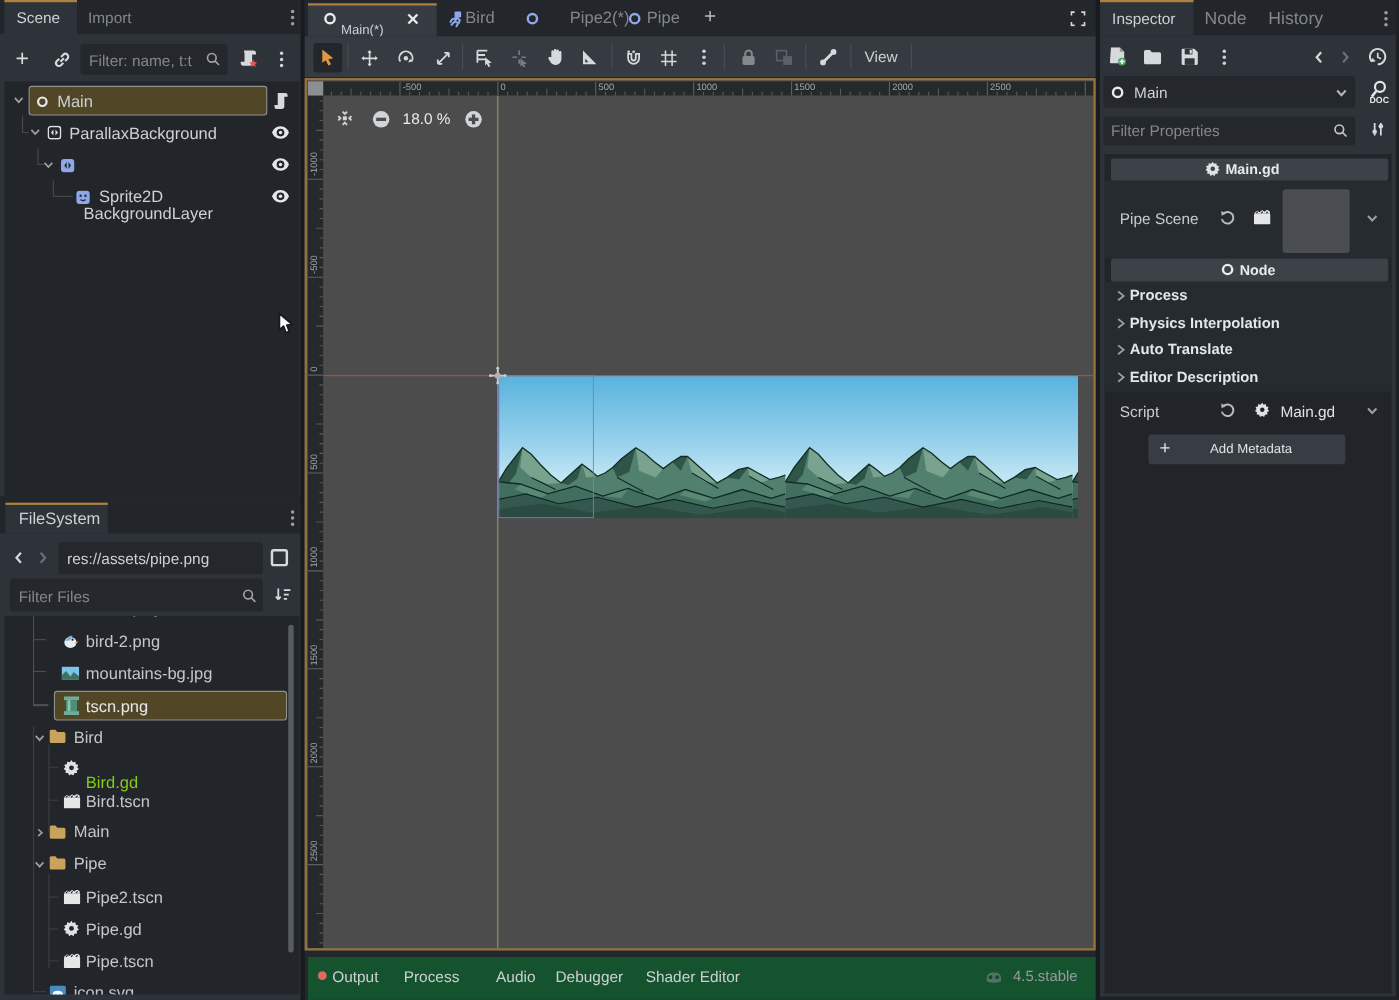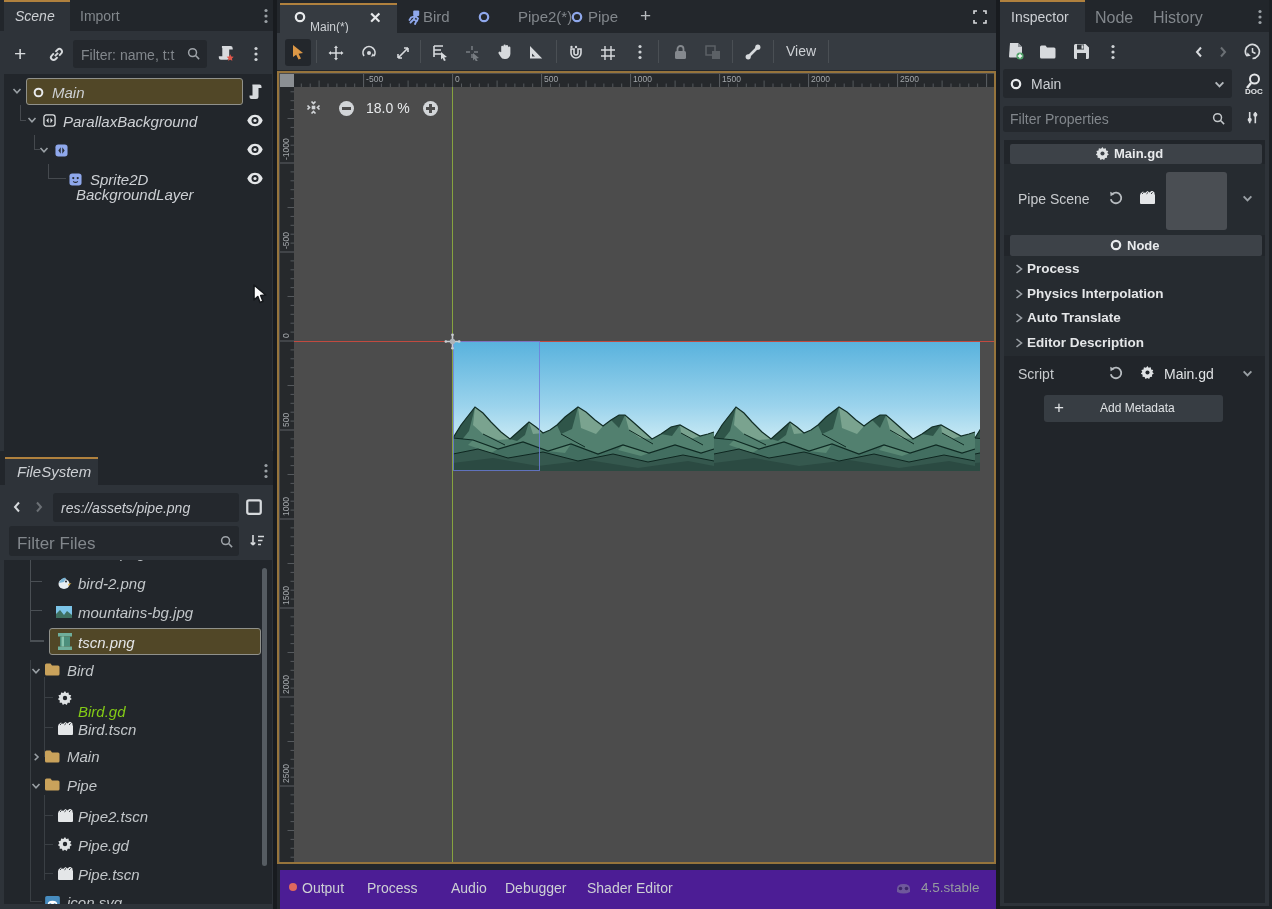--- a/index.html
+++ b/index.html
@@ -9,7 +9,7 @@
   .txt { color:#cdd0d4; font-size:14px; }
   .dim { color:#82878c; }
   svg { display:block; }
-  #scenepanel .txt, #fspanel .txt { font-size:15px;font-style:italic; }
+  #scenepanel .txt, #fspanel .txt { font-size:15px; }
   #bottombar .txt { font-size:14px !important; }
 </style>
 </head>

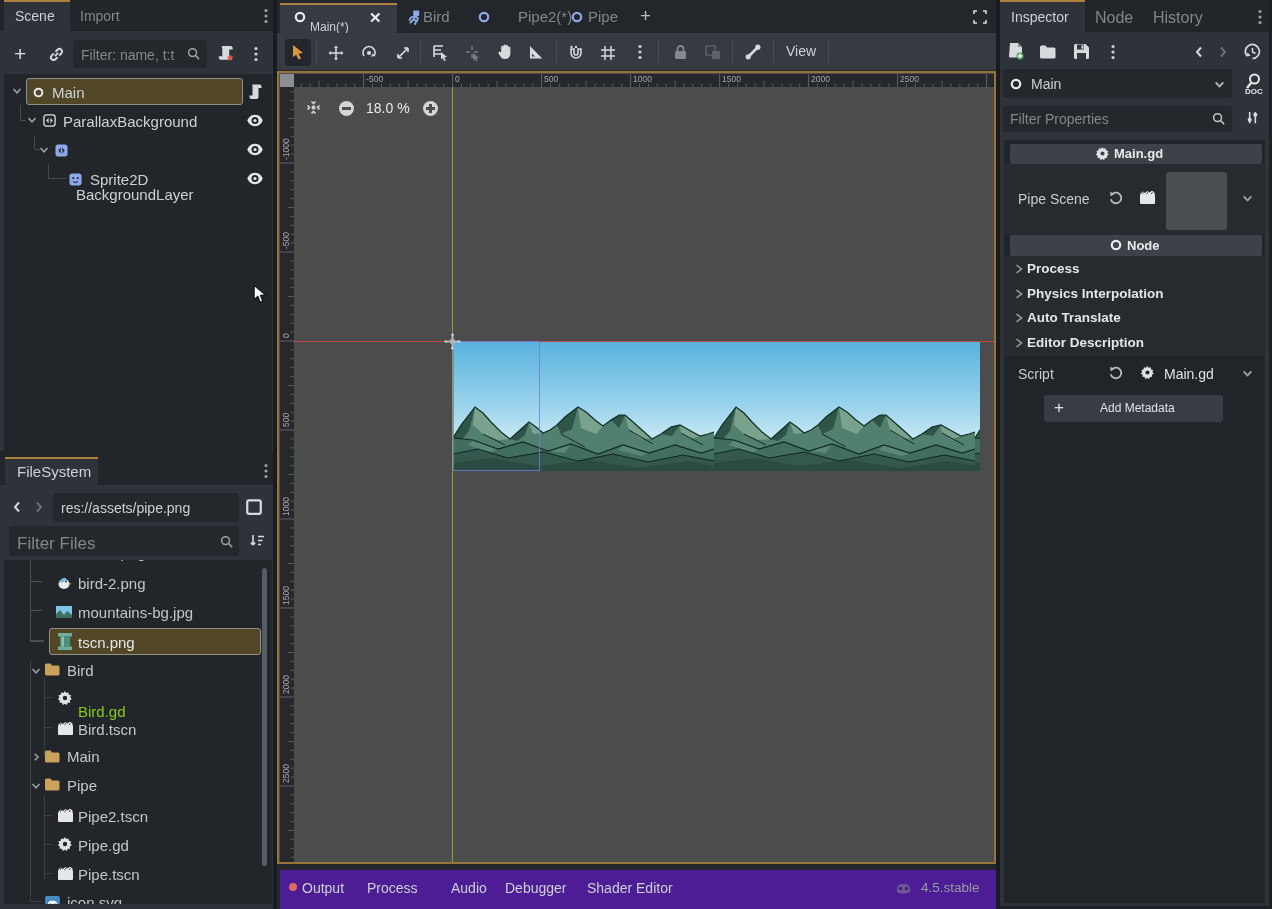--- a/index.html
+++ b/index.html
@@ -183,7 +183,7 @@
       </div>
 
   <div class="abs" style="left:9px;top:69px;width:230px;height:30px;background:#24282d;border-radius:3px;"></div>
-  <div class="abs dim" style="left:17px;top:77px;font-size:17px;">Filter Files</div>
+  <div class="abs dim" style="left:17px;top:77px;font-size:14px;">Filter Files</div>
   <div class="abs" style="left:219px;top:77px;">
         <svg width="15" height="15" viewBox="0 0 16 16">
           <circle cx="7" cy="7" r="4.2" fill="none" stroke="#9ea3a8" stroke-width="1.6"></circle>

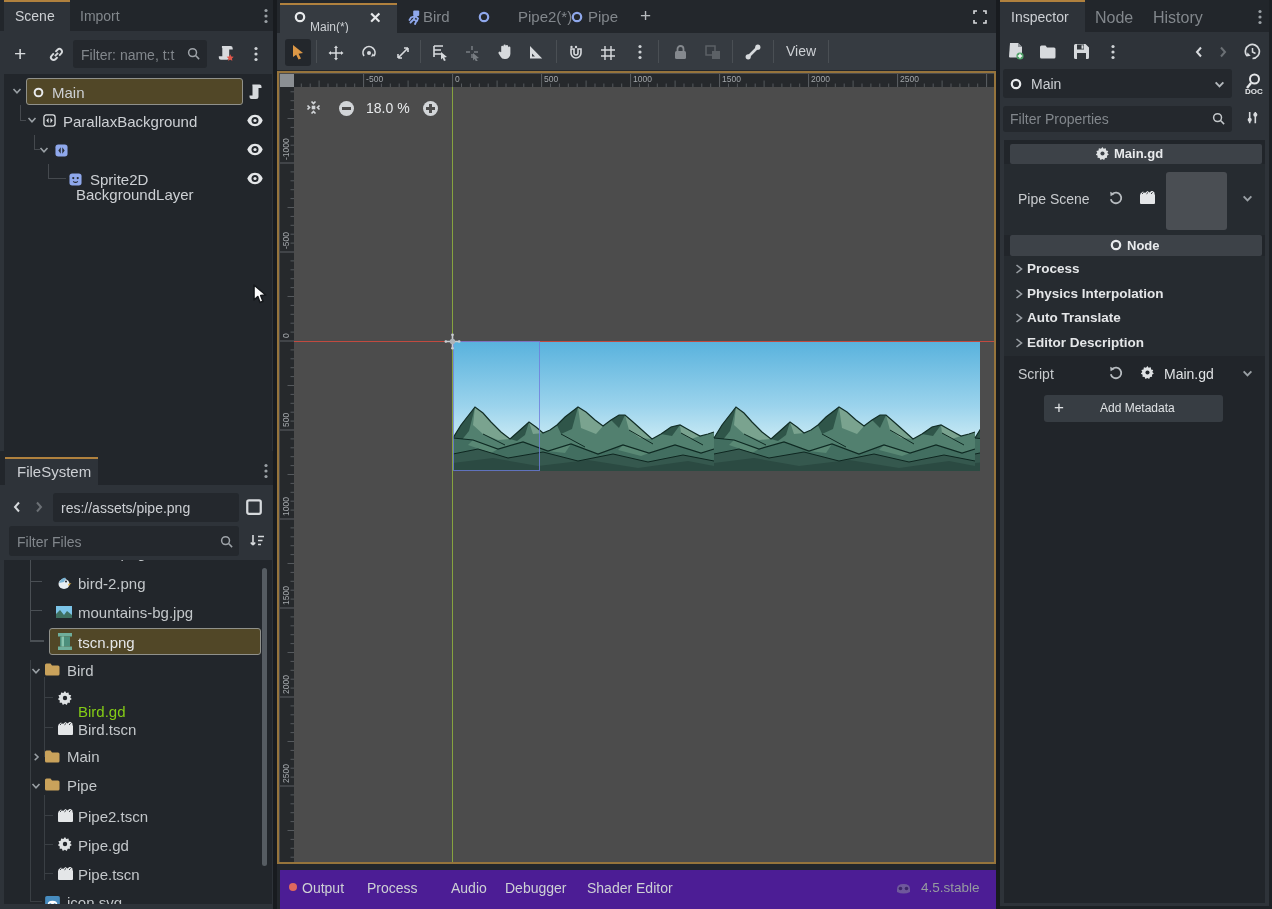--- a/index.html
+++ b/index.html
@@ -755,7 +755,7 @@
     </div>
   </div>
 
-  <div class="abs" style="left:3px;top:870px;width:716px;height:39px;background:#4c1d95;" id="bottombar">
+  <div class="abs" style="left:3px;top:870px;width:716px;height:39px;background:#14532d;" id="bottombar">
     <div class="abs" style="left:9px;top:13px;width:8px;height:8px;border-radius:4px;background:#e0695e;"></div>
     <div class="abs txt" style="left:22px;top:10px;font-size:13.5px;">Output</div>
     <div class="abs txt" style="left:87px;top:10px;font-size:13.5px;">Process</div>

